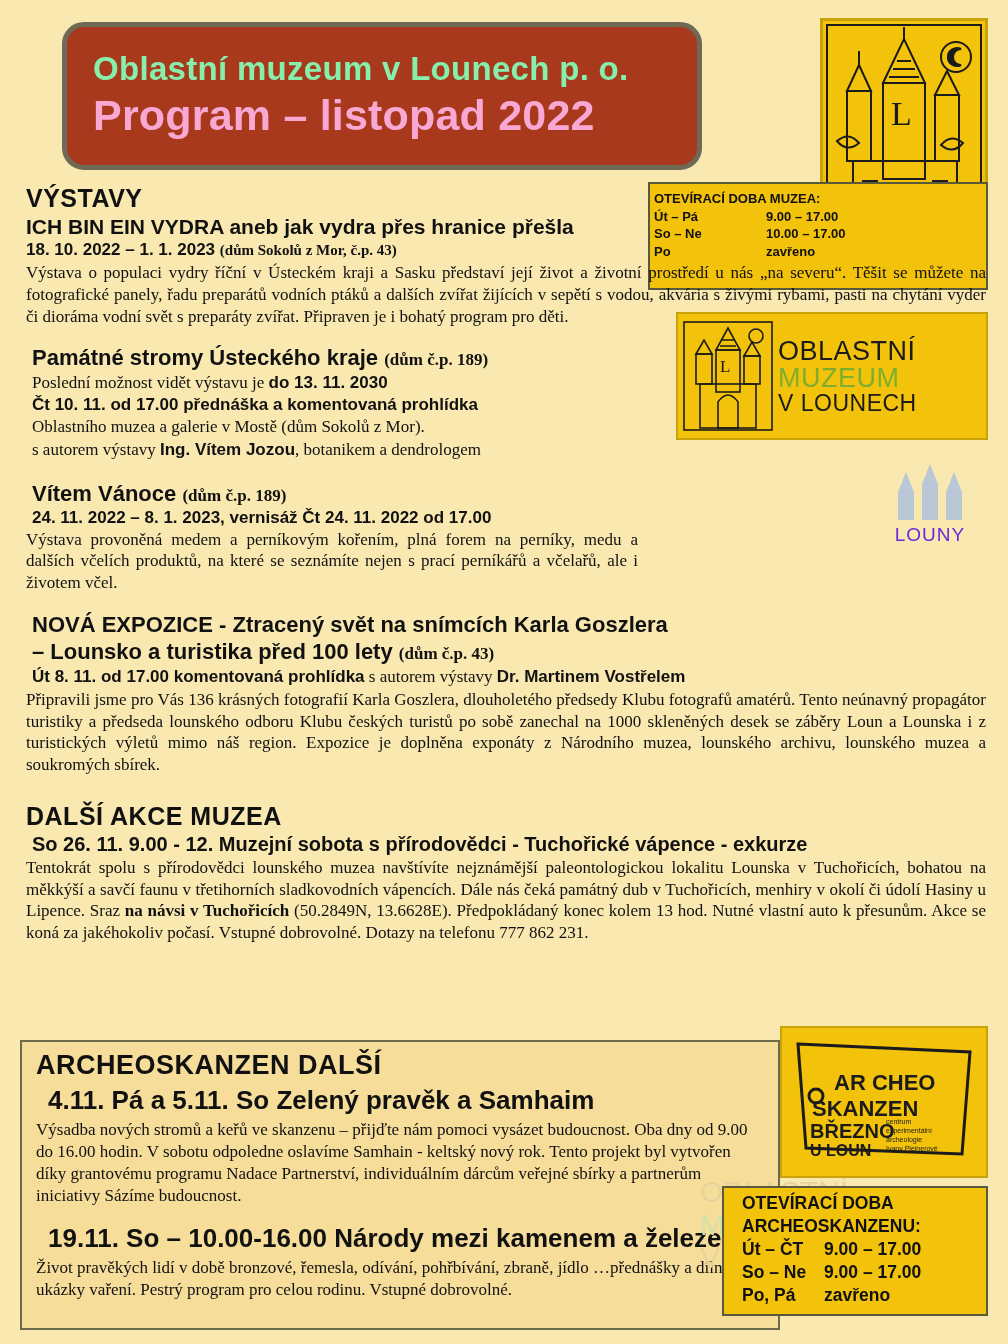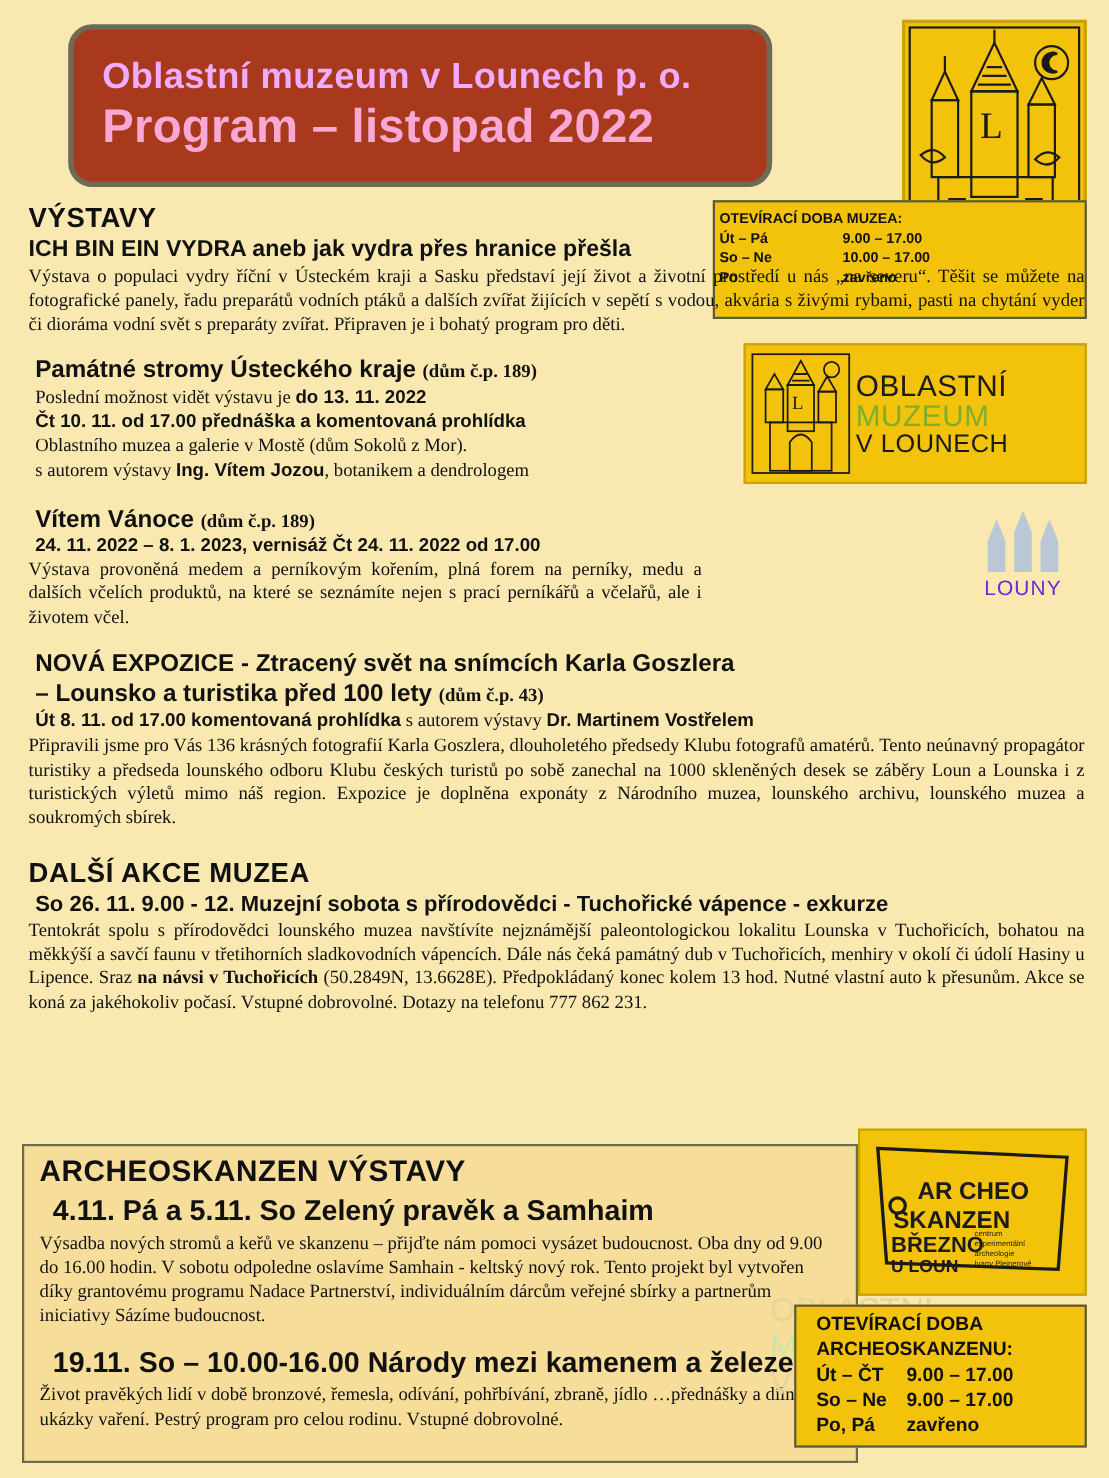--- a/index.html
+++ b/index.html
@@ -23,7 +23,7 @@
   }
   .header-line1{
     font-family:"Liberation Sans", sans-serif;
-    font-weight:bold;font-size:33px;color:#f0abfc;letter-spacing:.3px;
+    font-weight:bold;font-size:33px;color:#86efac;letter-spacing:.3px;
     line-height:1.05;
   }
   .header-line2{

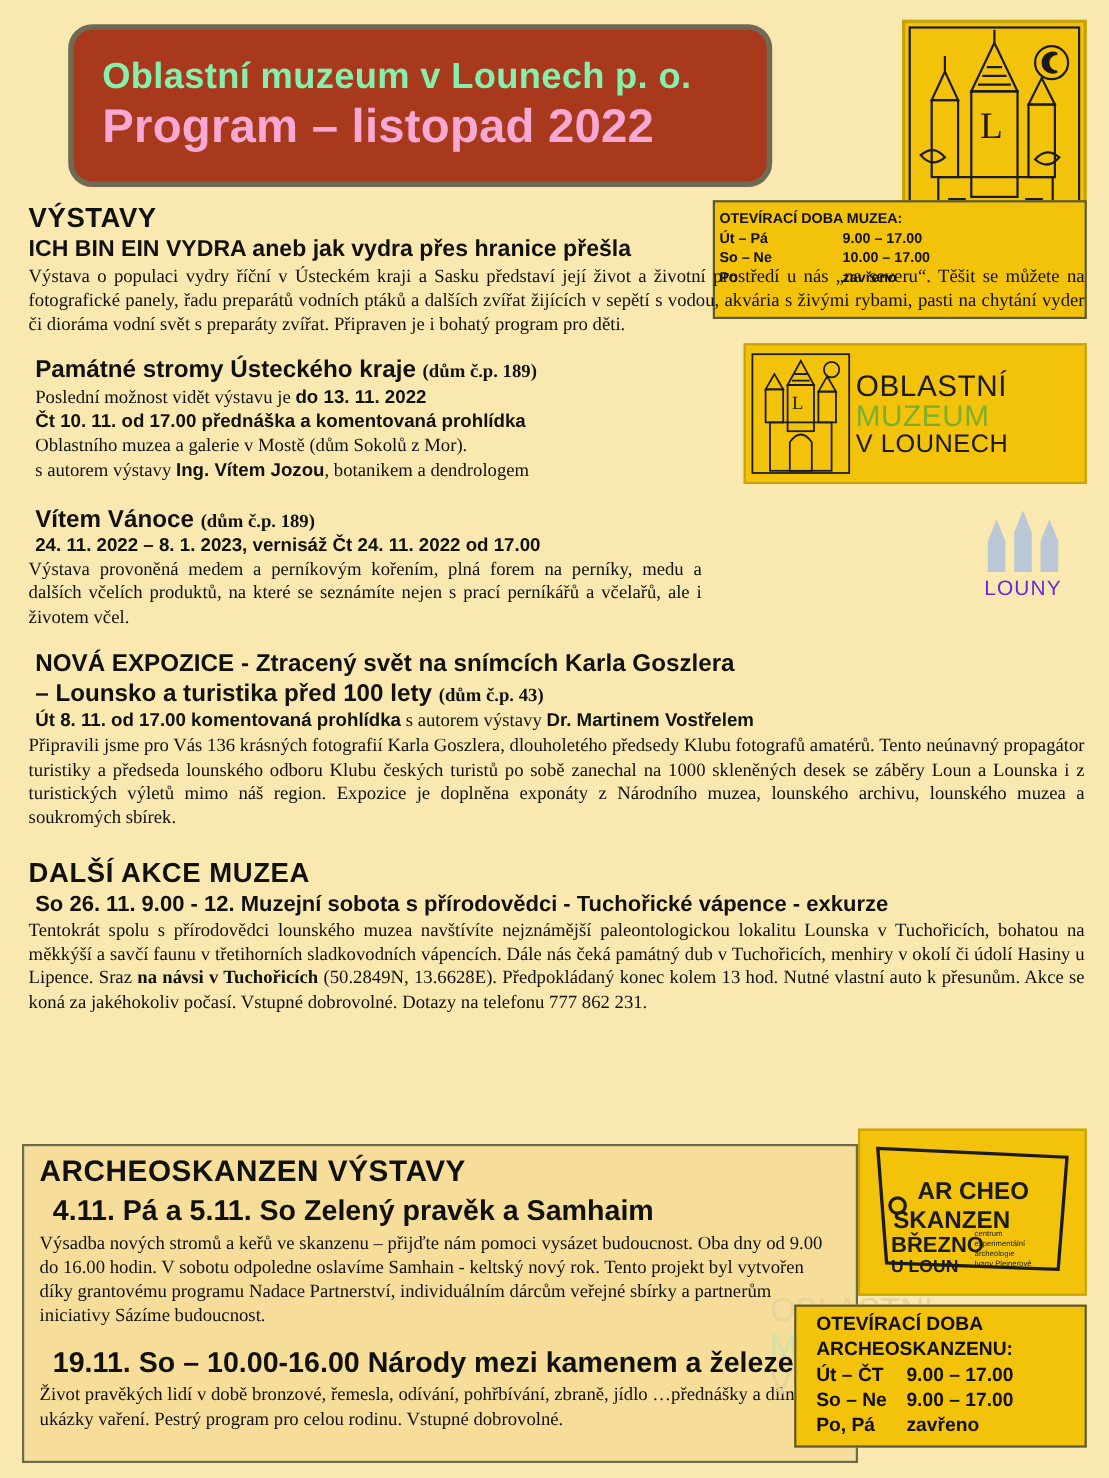--- a/index.html
+++ b/index.html
@@ -247,6 +247,10 @@
     <h2 class="section">VÝSTAVY</h2>
 
     <div class="exh-title">ICH BIN EIN VYDRA aneb jak vydra přes hranice přešla</div>
+    <div class="exh-date">
+      <span>18. 10. 2022 – 1. 1. 2023</span>
+      <span class="house">(dům Sokolů z Mor, č.p. 43)</span>
+    </div>
     <p class="body">Výstava o populaci vydry říční v Ústeckém kraji a Sasku představí její život a životní prostředí u nás „na severu“. Těšit se můžete na fotografické panely, řadu preparátů vodních ptáků a dalších zvířat žijících v sepětí s vodou, akvária s živými rybami, pasti na chytání vyder či dioráma vodní svět s preparáty zvířat. Připraven je i bohatý program pro děti.</p>
 
     <div class="gap-m"></div>

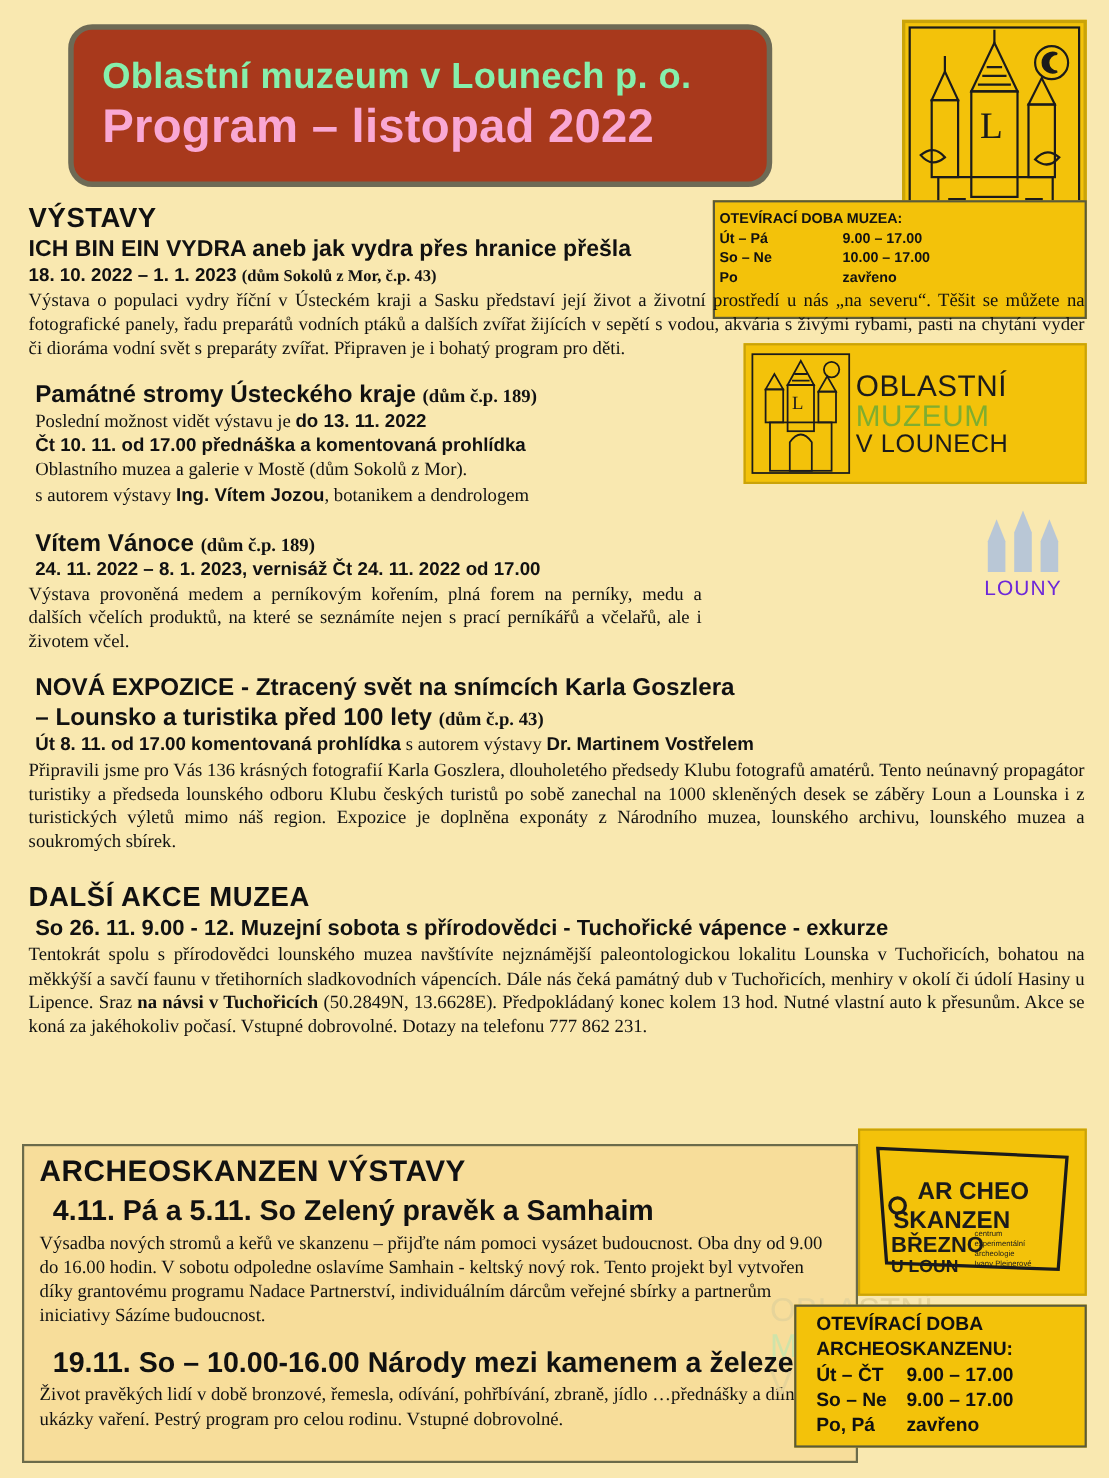--- a/index.html
+++ b/index.html
@@ -260,7 +260,7 @@
       <span class="small">(dům č.p. 189)</span>
     </div>
     <div class="line-mixed">
-      <span>Poslední možnost vidět výstavu je </span><b>do 13. 11.  2022</b>
+      <span>Poslední možnost vidět výstavu je </span><b>do 13. 11.  2030</b>
     </div>
     <div class="line-bold">Čt 10. 11. od 17.00 přednáška a komentovaná prohlídka</div>
     <div class="line-mixed">Oblastního muzea a galerie v Mostě (dům Sokolů z Mor).</div>

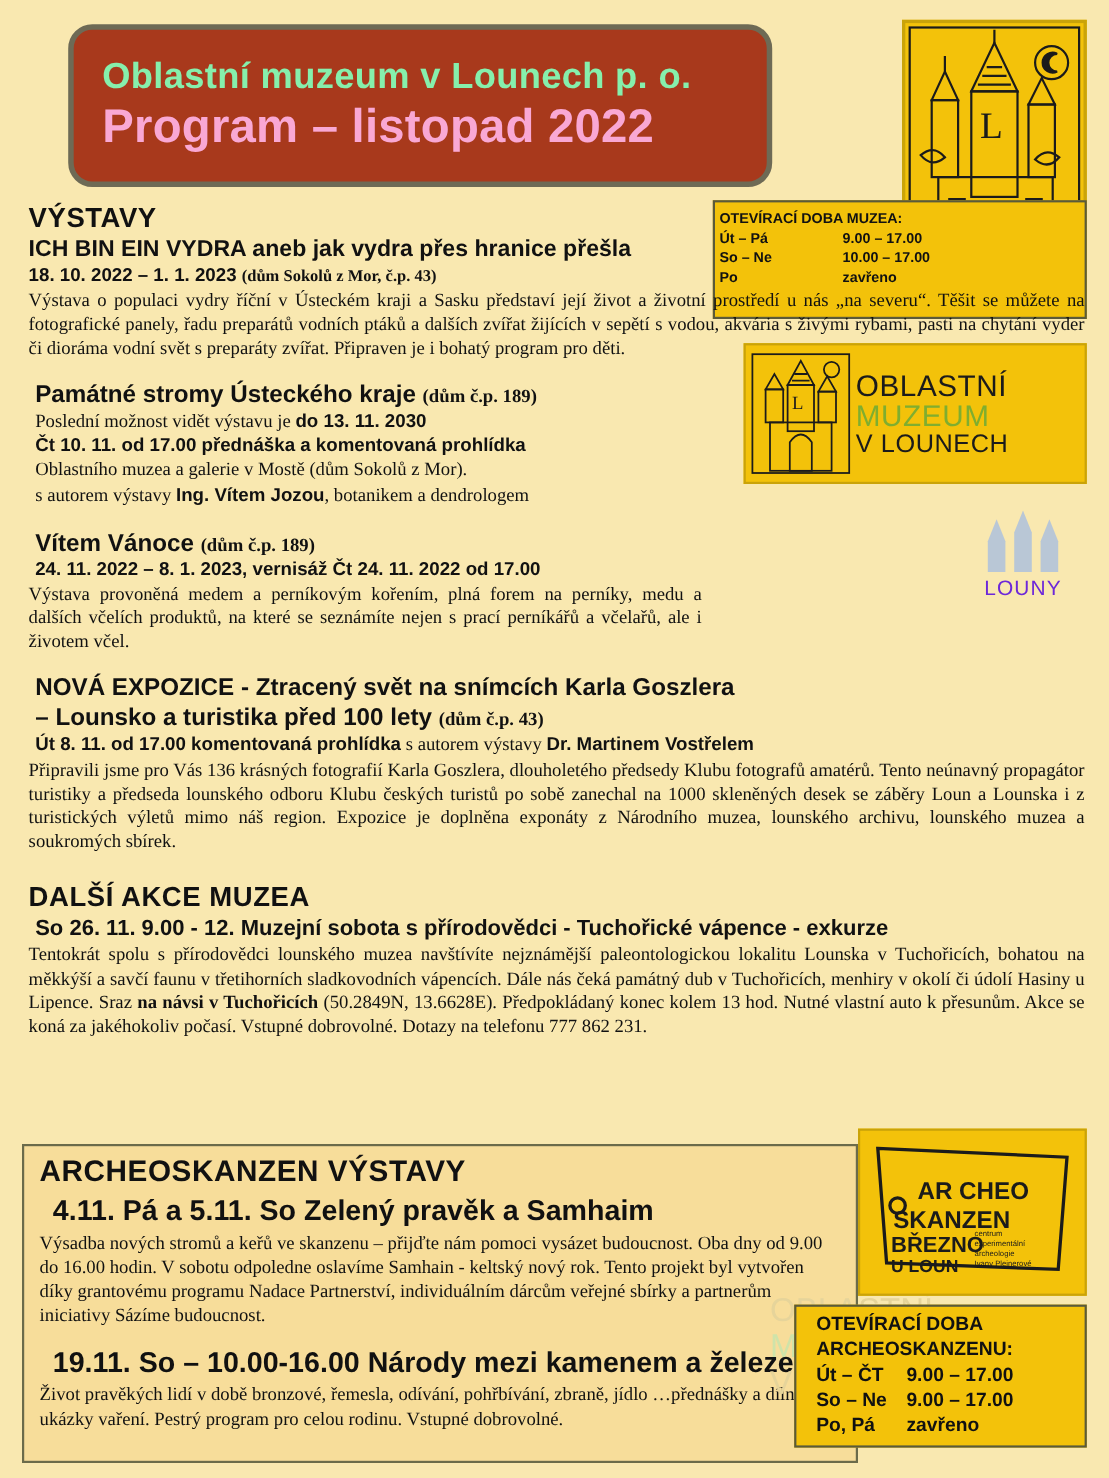--- a/index.html
+++ b/index.html
@@ -298,7 +298,7 @@
   </div>
 
   <div class="arch-box">
-    <div class="arch-title">ARCHEOSKANZEN  VÝSTAVY</div>
+    <div class="arch-title">ARCHEOSKANZEN  DALŠÍ</div>
     <div class="arch-sub">4.11. Pá a 5.11. So   Zelený pravěk a Samhaim</div>
     <p class="arch-body">Výsadba nových stromů a keřů ve skanzenu  – přijďte nám pomoci vysázet budoucnost. Oba dny od 9.00 do 16.00 hodin. V sobotu odpoledne oslavíme Samhain - keltský nový rok. Tento projekt byl vytvořen díky grantovému programu Nadace Partnerství, individuálním dárcům veřejné sbírky a partnerům  iniciativy Sázíme budoucnost.</p>
     <div style="height:16px;"></div>

